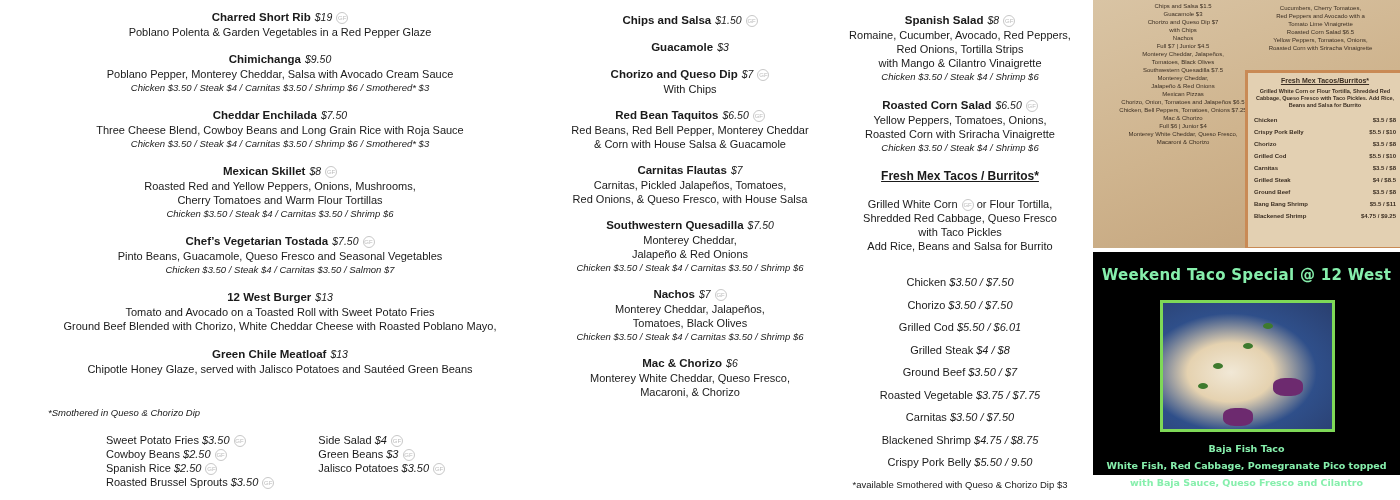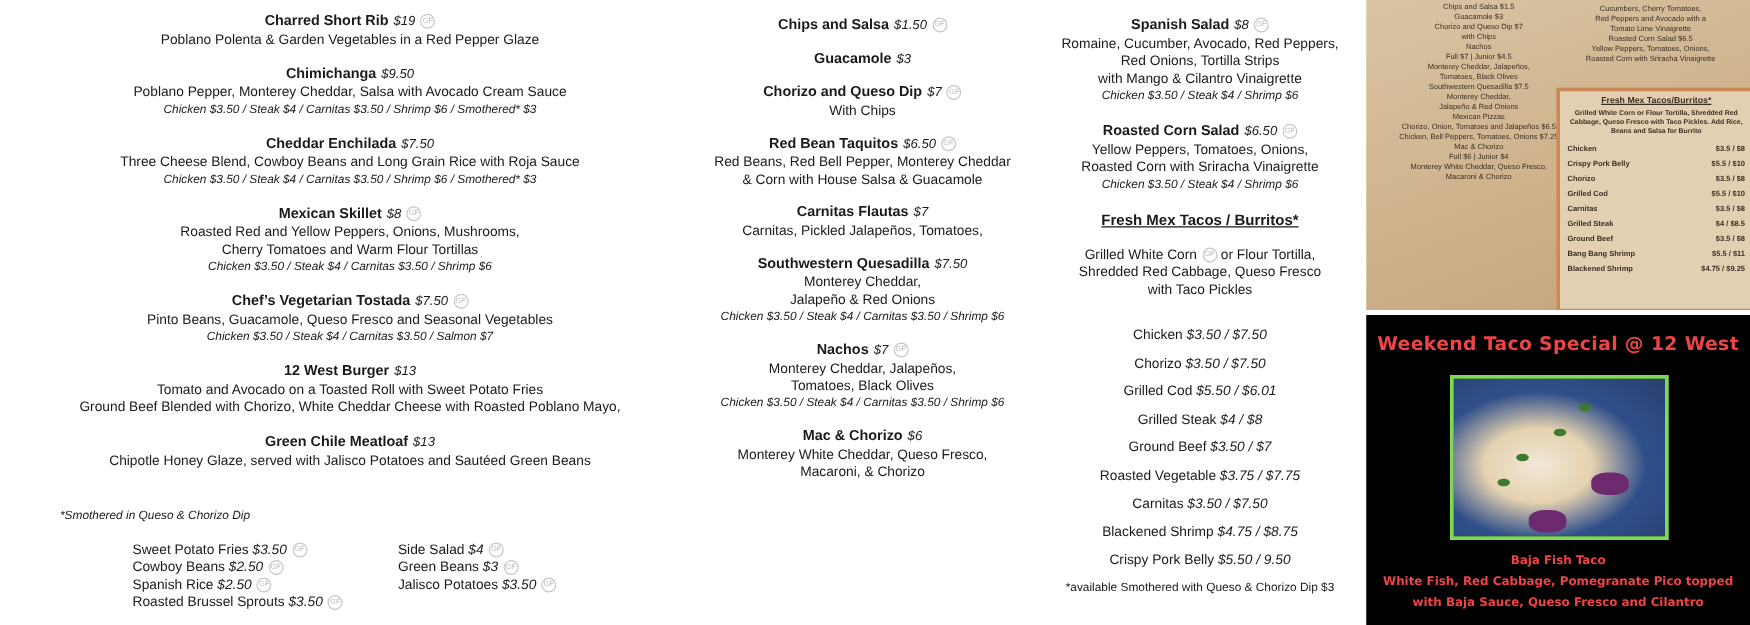--- a/index.html
+++ b/index.html
@@ -102,6 +102,7 @@
     <div class="item" style="margin-bottom: 12px;">
       <div class="name"><span>Carnitas Flautas</span><span class="price">$7</span></div>
       <div class="desc">Carnitas, Pickled Jalapeños, Tomatoes,</div>
+      <div class="desc">Red Onions, &amp; Queso Fresco, with House Salsa</div>
     </div>
     <div class="item" style="margin-bottom: 12px;">
       <div class="name"><span>Southwestern Quesadilla</span><span class="price">$7.50</span></div>

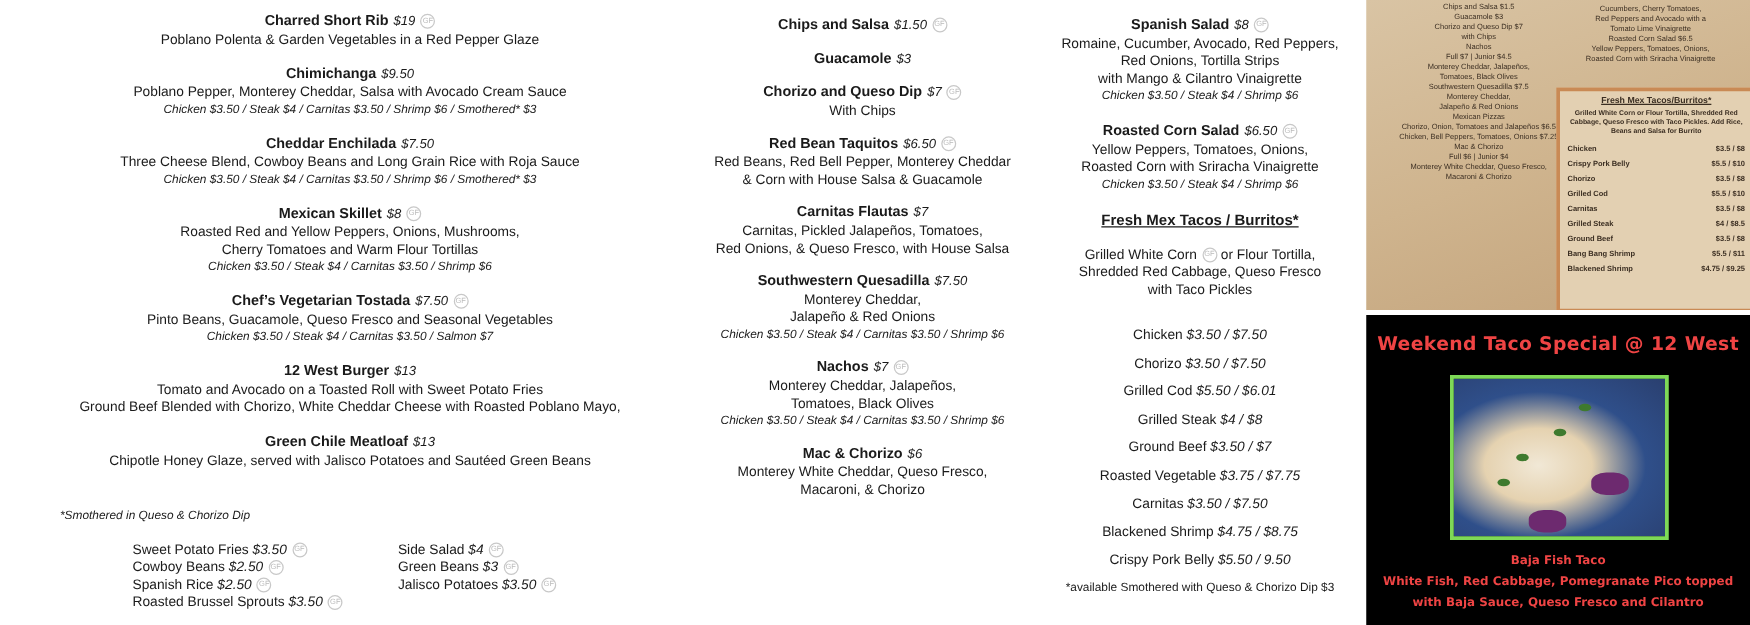--- a/index.html
+++ b/index.html
@@ -145,6 +145,7 @@
       <div><span>Grilled White Corn</span><span class="gf">GF</span> <span>or Flour Tortilla,</span></div>
       <div>Shredded Red Cabbage, Queso Fresco</div>
       <div>with Taco Pickles</div>
+      <div>Add Rice, Beans and Salsa for Burrito</div>
     </div>
     <div id="proteins" style="margin-top:22px;">
         <div class="protein"><span>Chicken</span> <span style="font-style: italic;">$3.50 / $7.50</span></div>

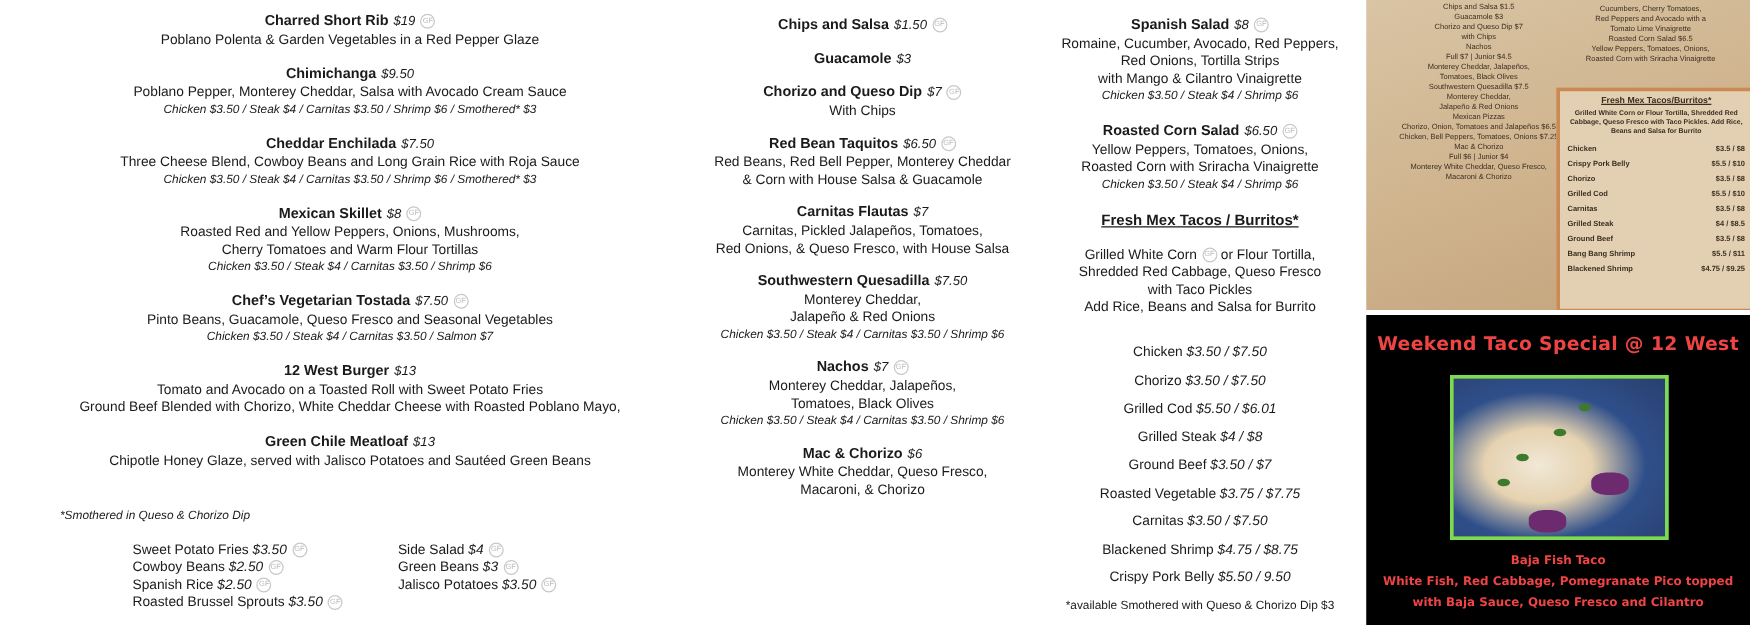--- a/index.html
+++ b/index.html
@@ -21,7 +21,7 @@
   .photo-top .pt { position: absolute; text-align: center; }
   .fm-box { position: absolute; left: 152px; top: 70px; width: 160px; height: 180px; border: 3px solid #c98a55; background: #e3d0b2; padding: 4px 6px; }
   .fm-row { display: flex; justify-content: space-between; font-size: 6px; line-height: 12px; font-weight: bold; }
-  .special { position: absolute; left: 1093px; top: 252px; width: 307px; height: 248px; background: #000; color: #ef4444; text-align: center; font-family: "DejaVu Sans", sans-serif; }
+  .special { position: absolute; left: 1093px; top: 252px; width: 307px; height: 223px; background: #000; color: #86efac; text-align: center; font-family: "DejaVu Sans", sans-serif; }
   .sp-title { margin-top: 14px; font-size: 15px; font-weight: bold; letter-spacing: 0.3px; }
   .sp-photo { position: absolute; left: 67px; top: 48px; width: 175px; height: 132px; border: 3px solid #7ed957; background: radial-gradient(ellipse at 40% 55%, #f1e8d6 0%, #e5d2b0 30%, #2f4f8a 60%, #2a3f6f 100%); overflow: hidden; }
   .sp-photo .cab { position: absolute; width: 30px; height: 18px; background: #6d2a6f; border-radius: 40%; }

